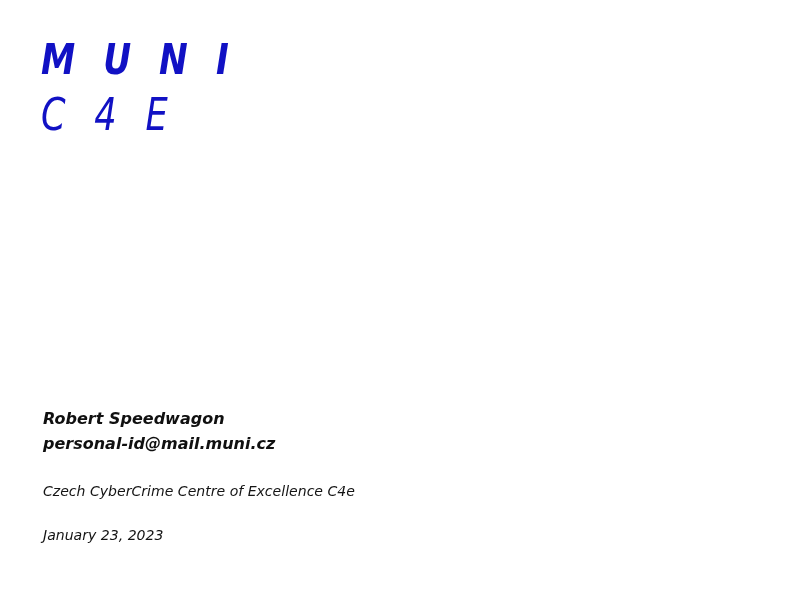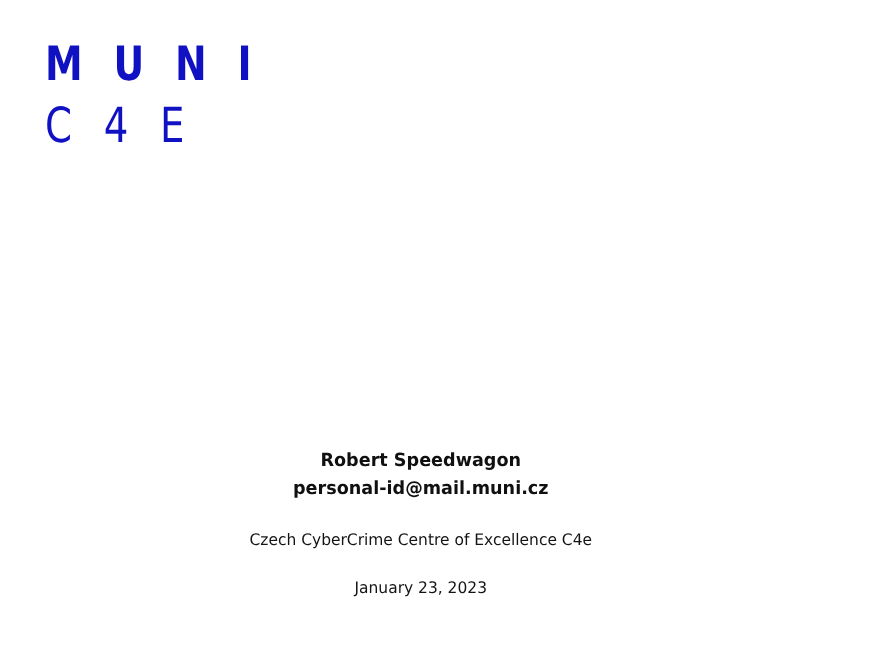--- a/index.html
+++ b/index.html
@@ -18,6 +18,7 @@
     height: 596px;
     background: #ffffff;
     overflow: hidden;
+    font-style: italic;
   }
 
   

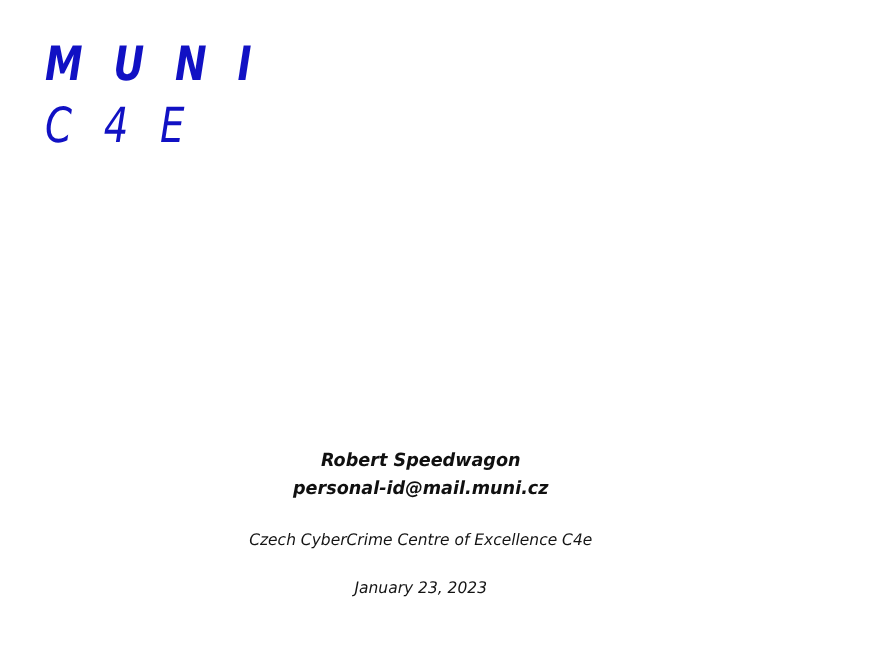--- a/index.html
+++ b/index.html
@@ -93,7 +93,6 @@
     left: 43px;
     top: 406px;
     width: 700px;
-    text-align: center;
   }
 
   .author-line {

